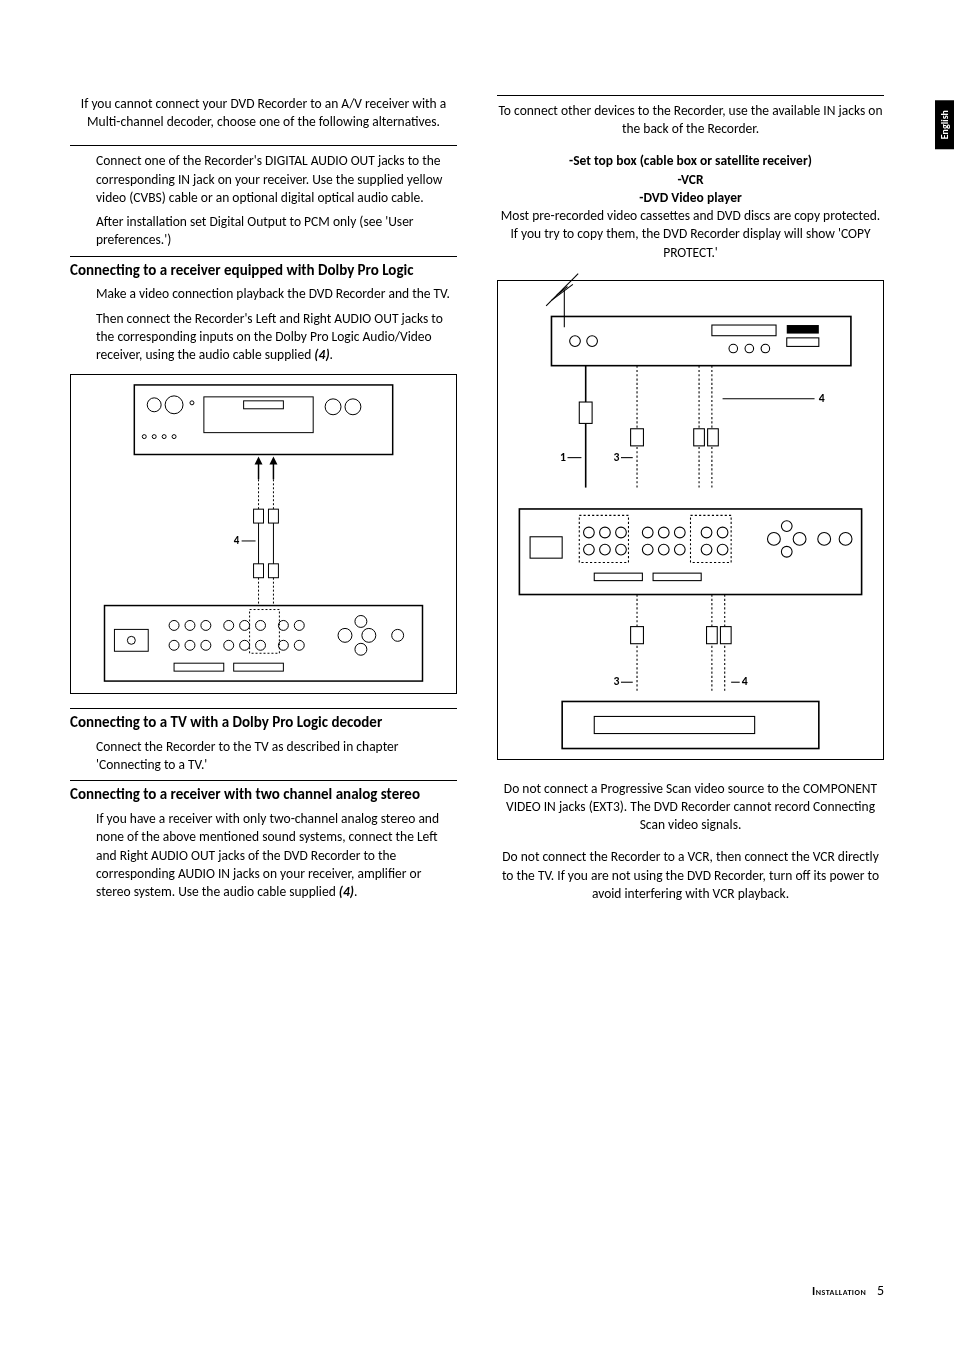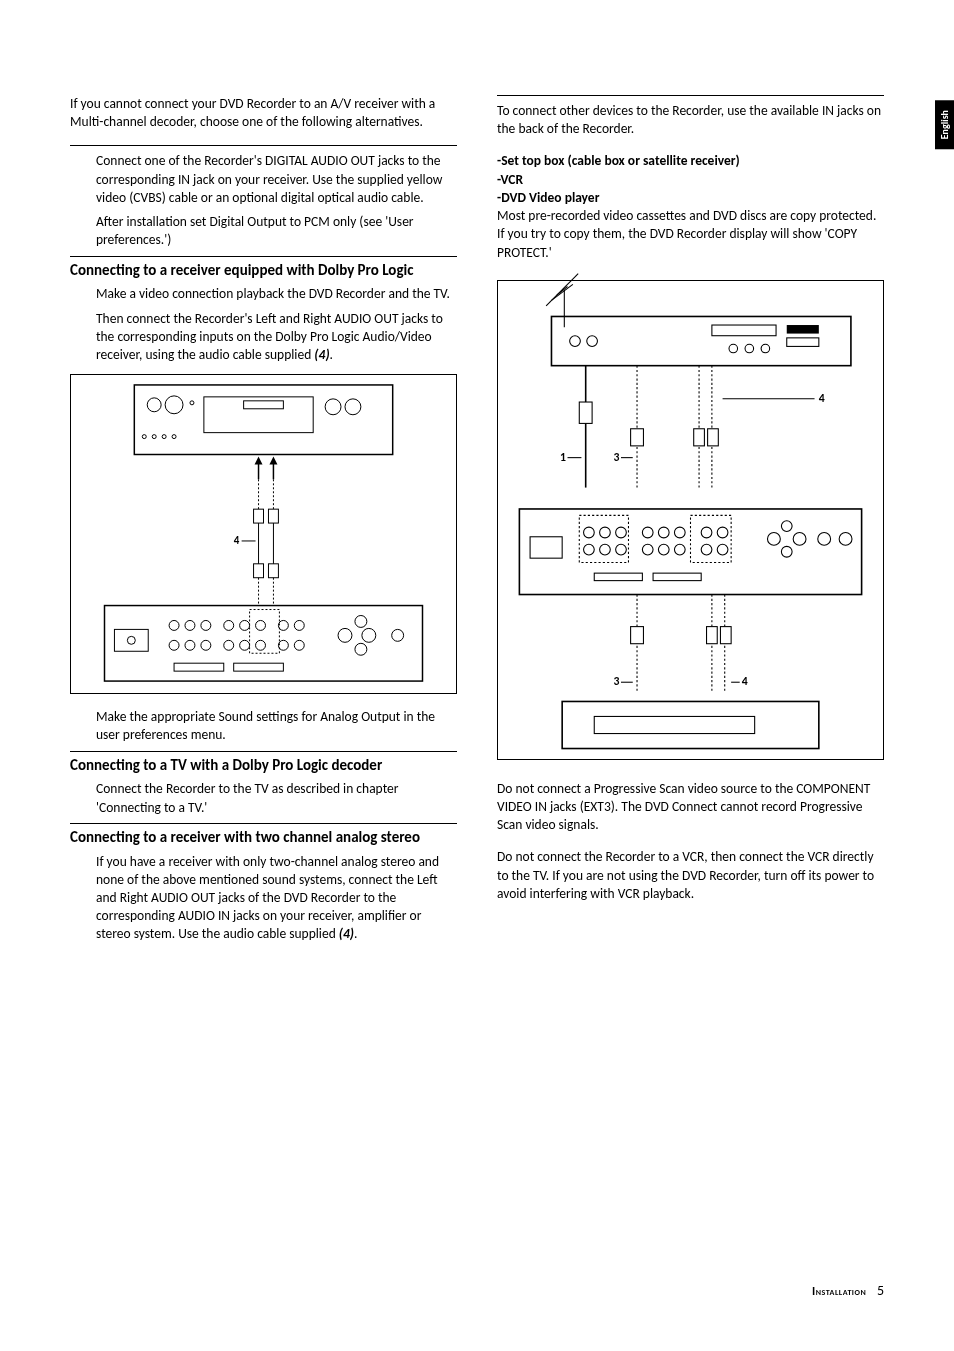--- a/index.html
+++ b/index.html
@@ -37,6 +37,7 @@
     font-size: 13.5px;
     line-height: 1.35;
     margin-bottom: 14px;
+    text-align: center;
   }
   .rule {
     border-top: 1px solid #000;

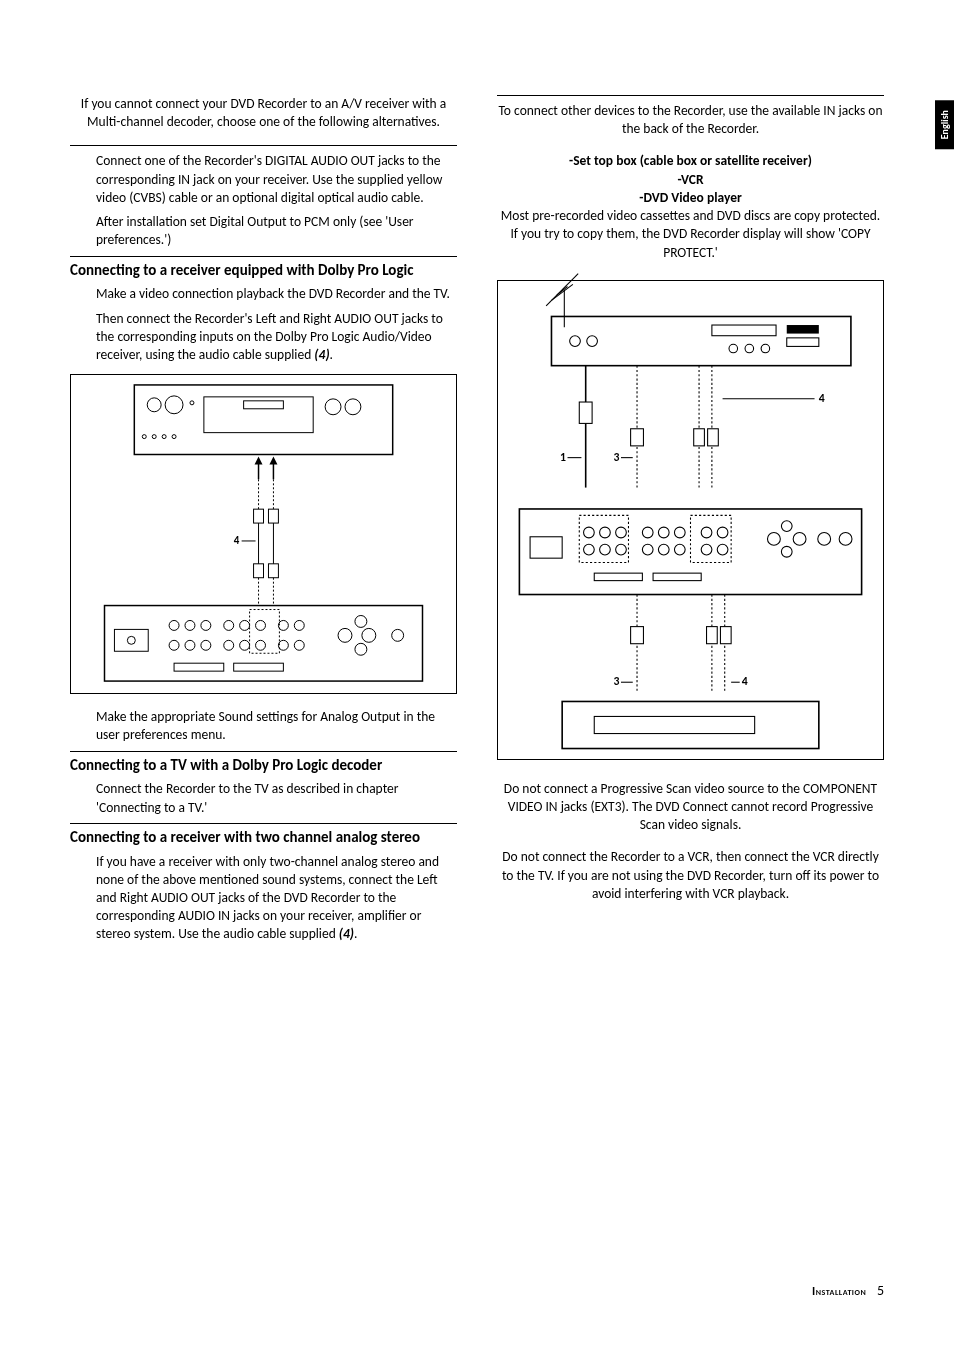--- a/index.html
+++ b/index.html
@@ -185,9 +185,6 @@
       </svg>
     </div>
 
-    <div class="indent">
-      <p>Make the appropriate Sound settings for Analog Output in the user preferences menu.</p>
-    </div>
 
     <div class="rule"></div>
     <h2 class="sub">Connecting to a TV with a Dolby Pro Logic decoder</h2>

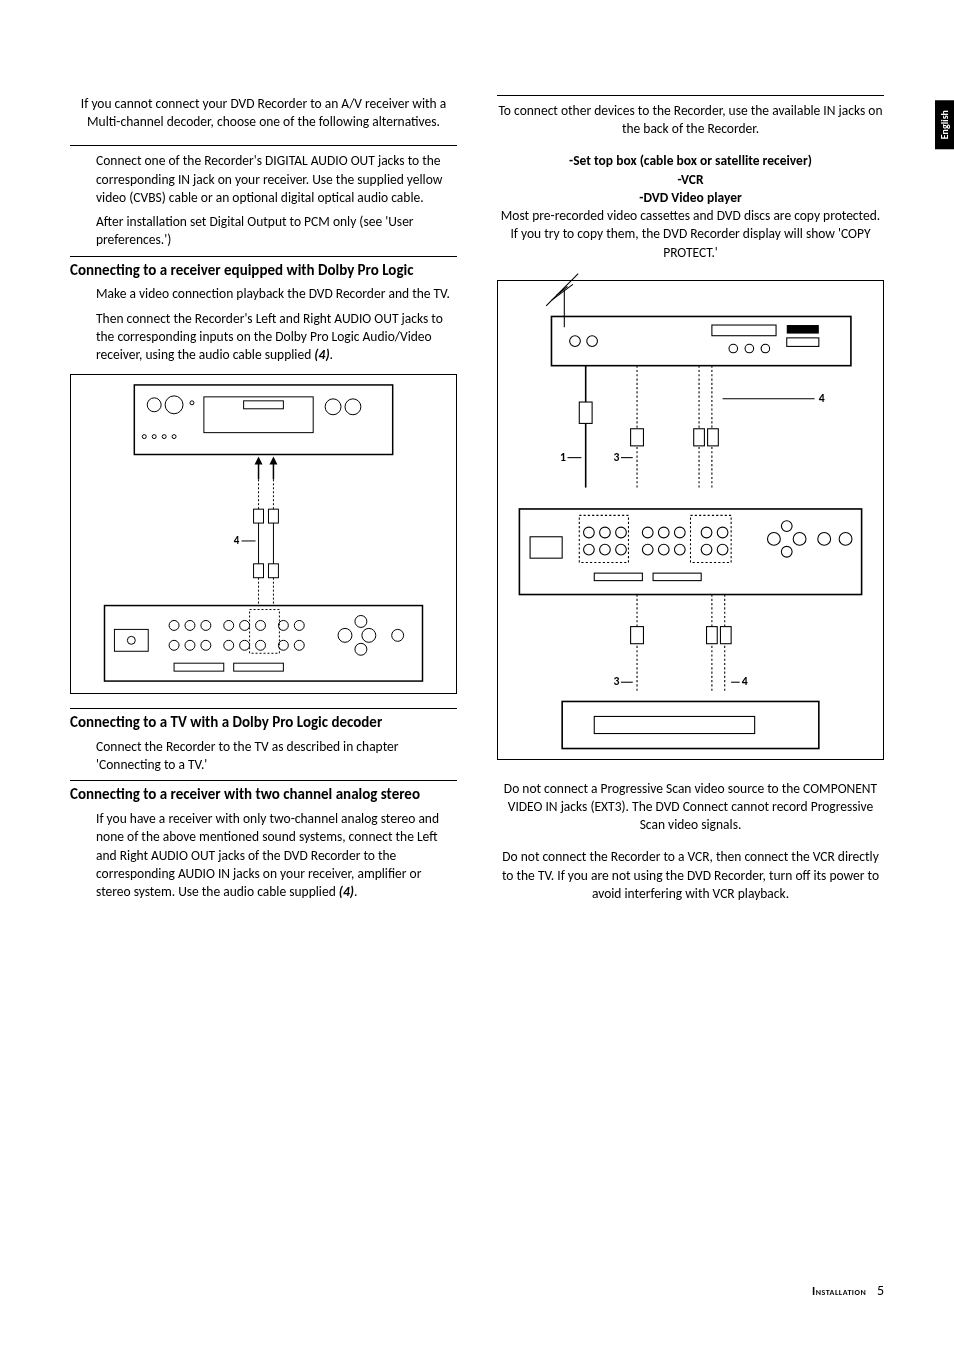--- a/index.html
+++ b/index.html
@@ -298,7 +298,7 @@
       </svg>
     </div>
 
-    <p class="body">Do not connect a Progressive Scan video source to the COMPONENT VIDEO IN jacks (EXT3). The DVD Connect cannot record Progressive Scan video signals.</p>
+    <p class="body">Do not connect a Progressive Scan video source to the COMPONENT VIDEO IN jacks (EXT3). The DVD Recorder cannot record Connecting Scan video signals.</p>
     <p class="body">Do not connect the Recorder to a VCR, then connect the VCR directly to the TV. If you are not using the DVD Recorder, turn off its power to avoid interfering with VCR playback.</p>
   </div>
 

